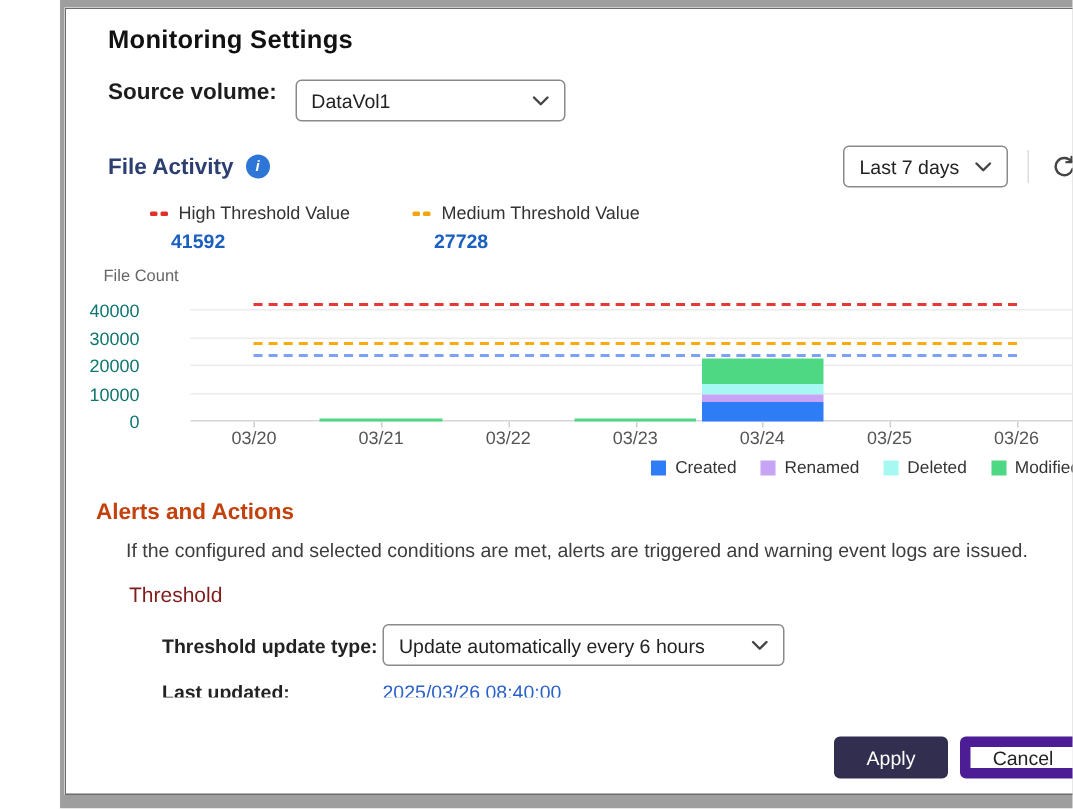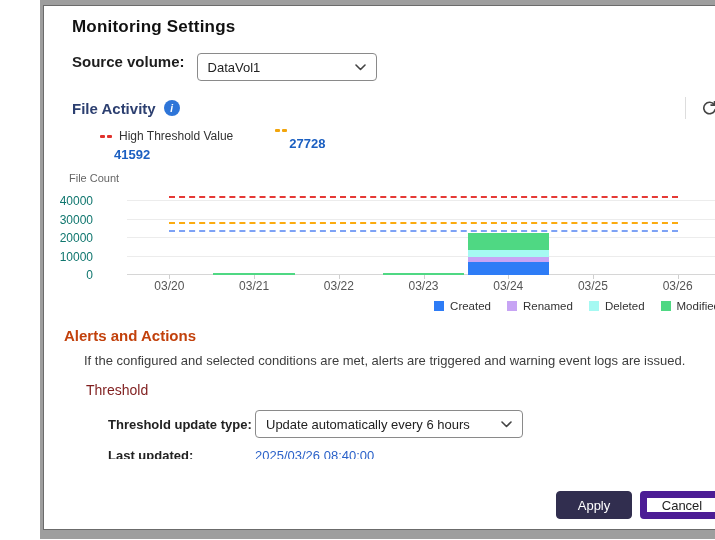--- a/index.html
+++ b/index.html
@@ -93,6 +93,12 @@
           <span class="info-icon">i</span>
         </div>
         <div class="fa-controls">
+          <div class="select select-period">
+            <span>Last 7 days</span>
+            <svg width="11" height="7" viewBox="0 0 11 7">
+                <path d="M1 1 L5.5 5.5 L10 1" stroke="#444" stroke-width="1.6" fill="none" stroke-linecap="round" stroke-linejoin="round"></path>
+              </svg>
+          </div>
           <div class="vdivider"></div>
           <span class="refresh-btn">
             <svg width="17" height="17" viewBox="0 0 16 16" fill="none">

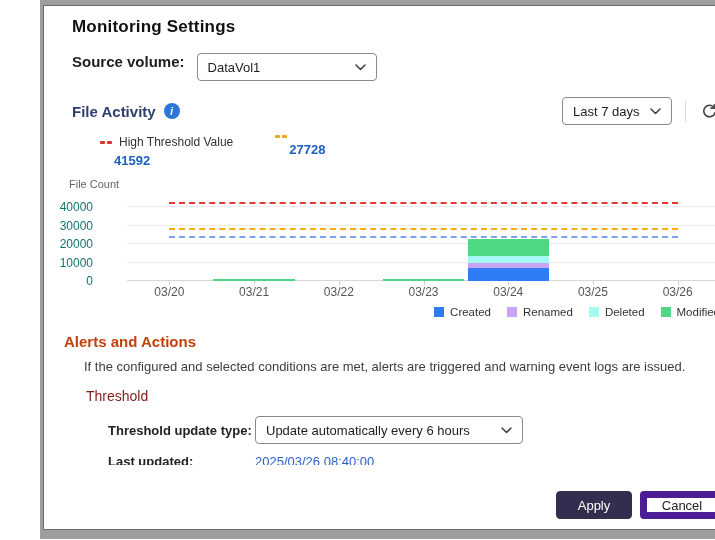--- a/index.html
+++ b/index.html
@@ -126,6 +126,7 @@
                 <i style="background: rgb(242, 165, 12);"></i>
                 <i style="background: rgb(242, 165, 12);"></i>
               </span>
+            <span class="th-name">Medium Threshold Value</span>
           </div>
           <div class="th-value">27728</div>
         </div>

